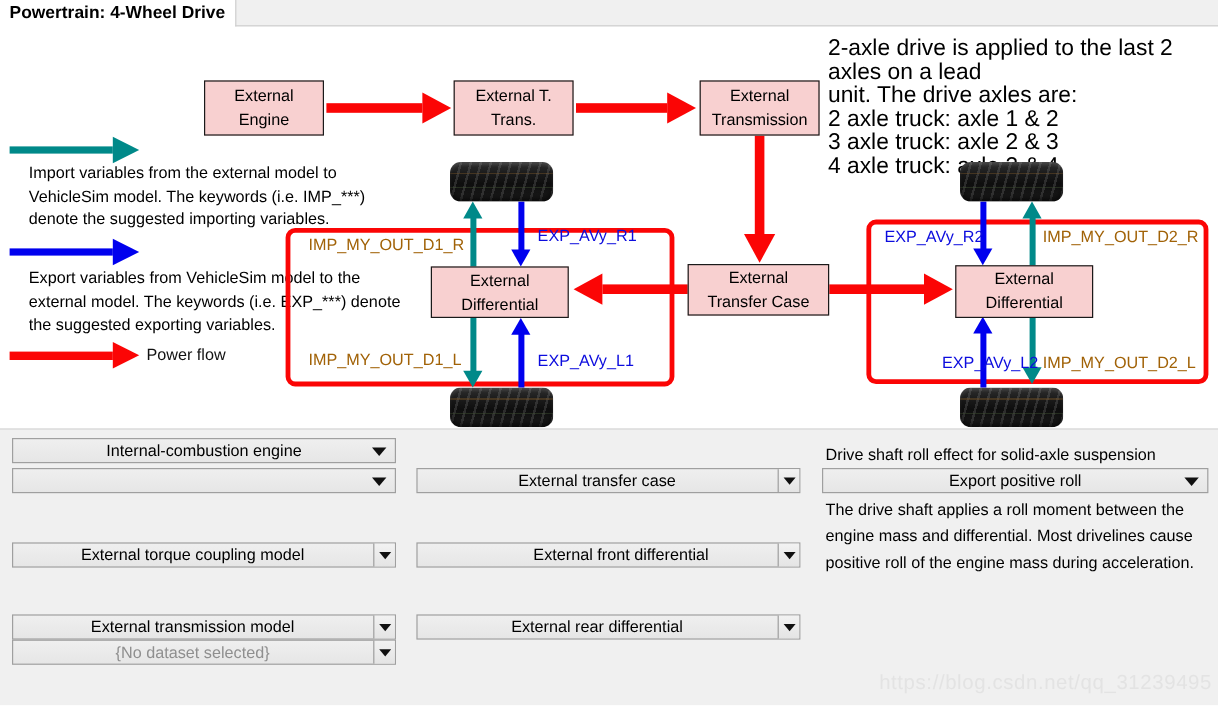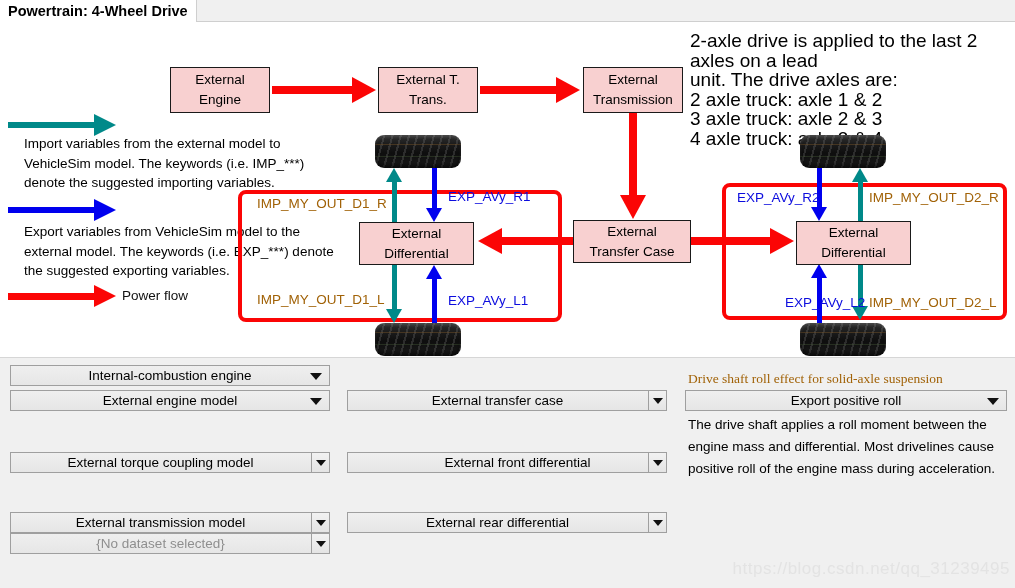--- a/index.html
+++ b/index.html
@@ -65,7 +65,7 @@
   
   .panel{position:absolute;left:0;top:357px;width:1015px;height:231px;background:var(--panel);
          border-top:1px solid #d6d6d6;}
-  .ctl-label{position:absolute;font-size:13.5px;color:#a16207;font-family:Liberation Serif, serif;}
+  .ctl-label{position:absolute;font-size:13.5px;color:#000000;}
   .ctl-desc{position:absolute;font-size:13.5px;line-height:22px;color:#000;white-space:pre-line;}
 
   

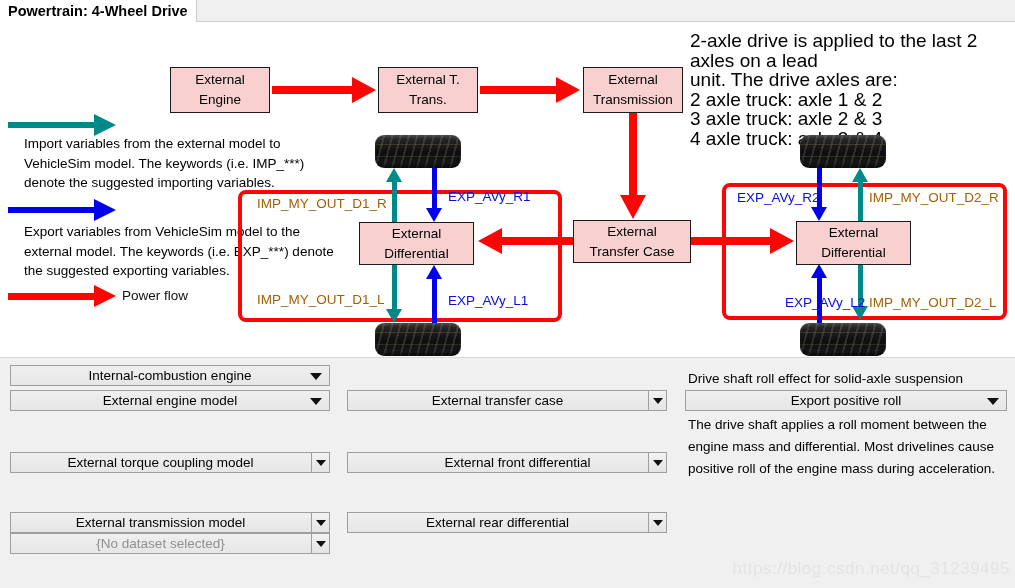--- a/index.html
+++ b/index.html
@@ -206,7 +206,6 @@
     <span class="caret"></span>
   </div>
   <div class="dd" style="left:10px;top:390px;width:320px;">
-    <span class="txt">External engine model</span>
     <span class="caret"></span>
   </div>
   <div class="dd split" style="left:10px;top:452px;width:320px;">

